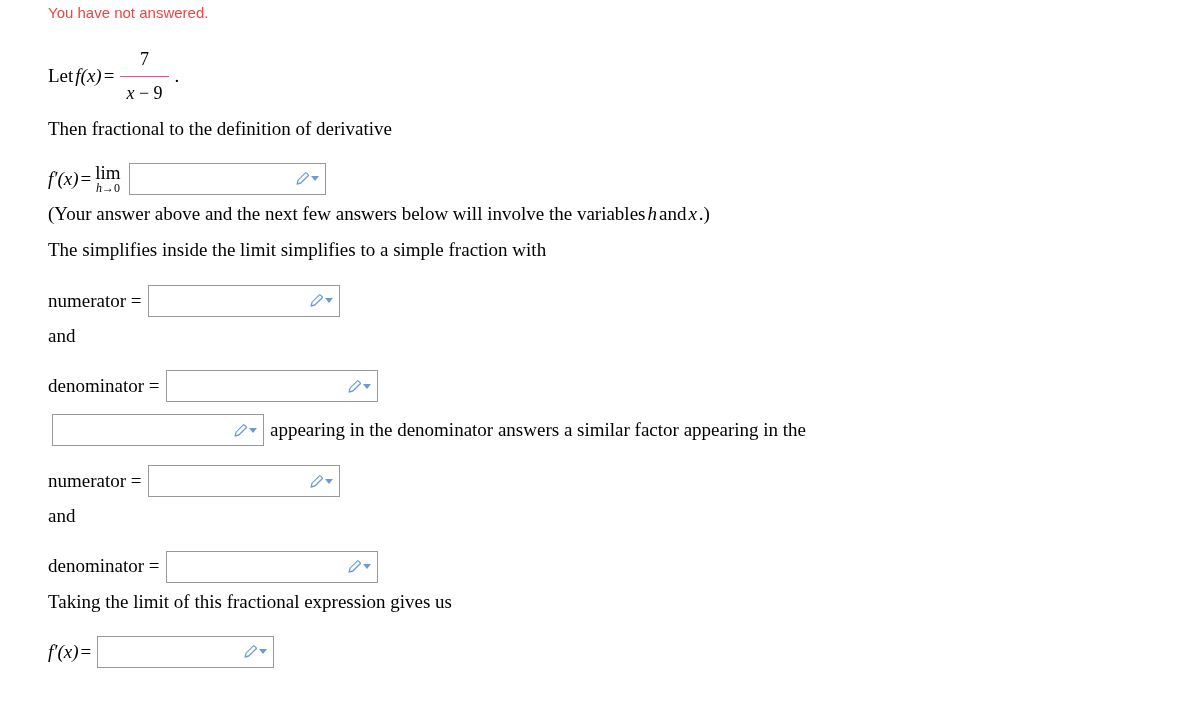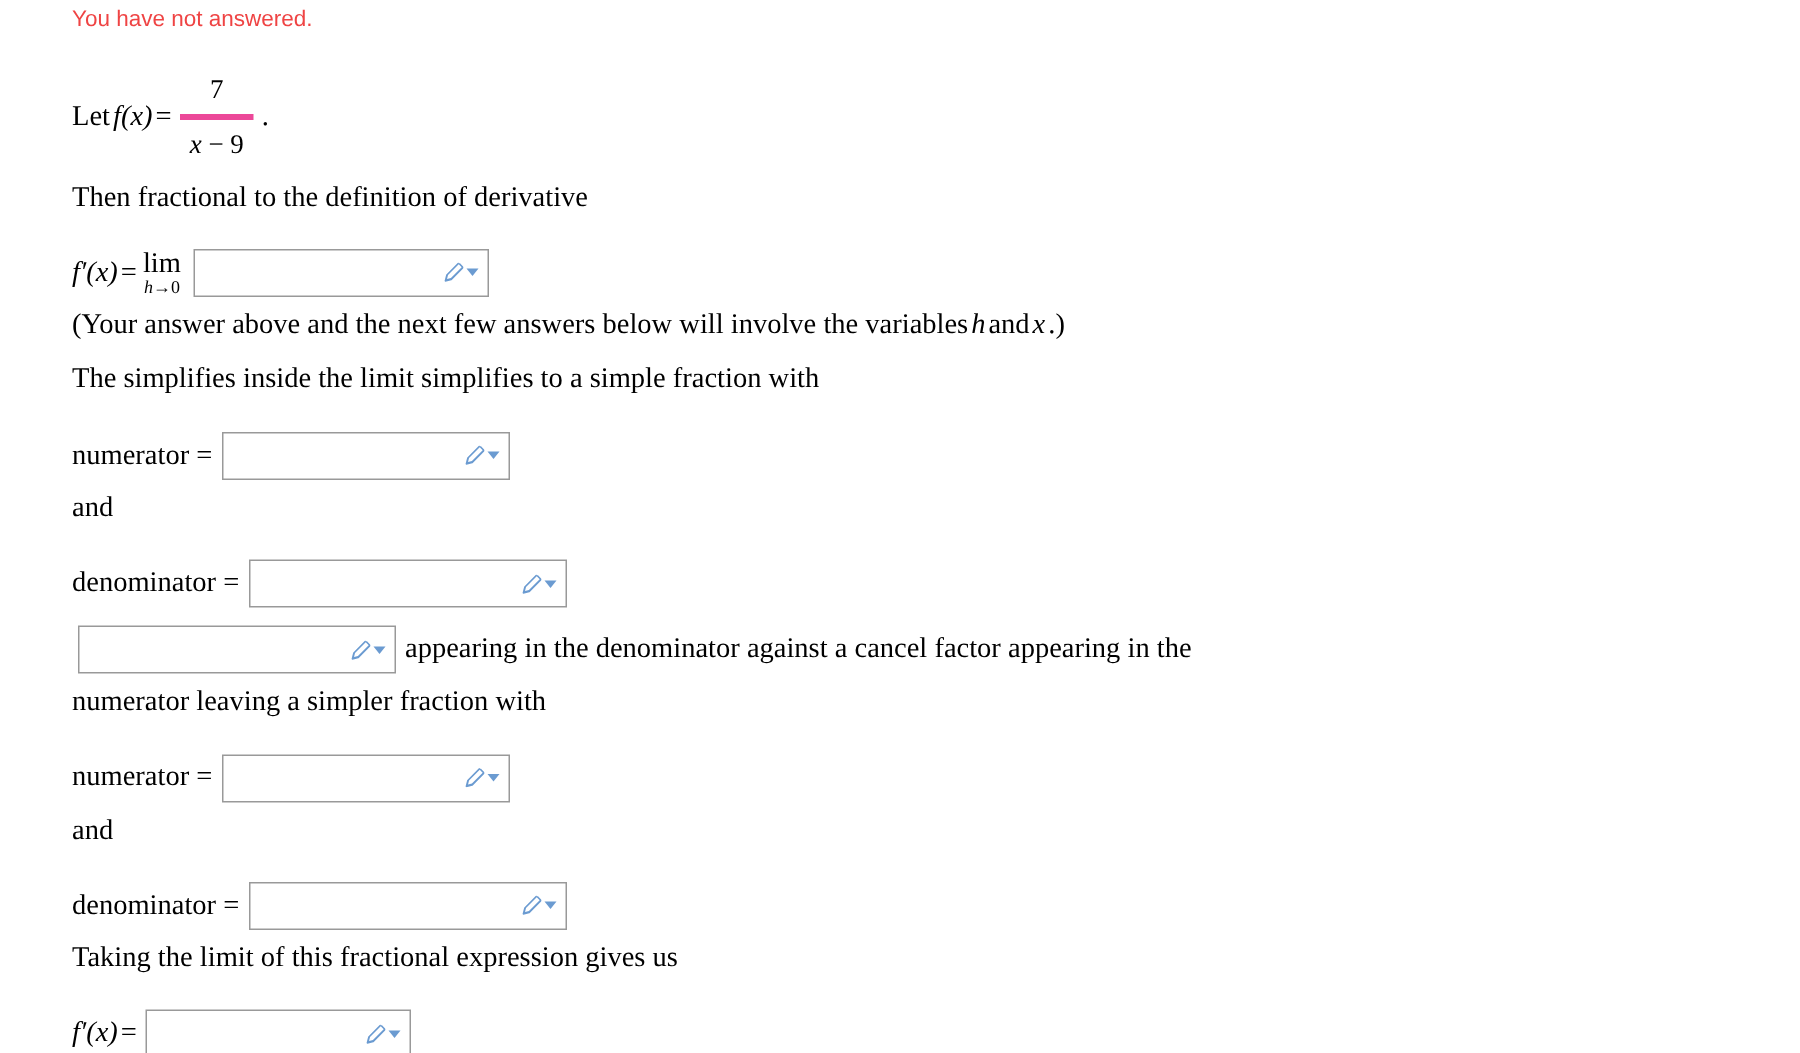--- a/index.html
+++ b/index.html
@@ -44,7 +44,7 @@
       padding: 0 6px 2px 6px;
     }
     .frac .den {
-      border-top: 4px solid #ec4899;
+      border-top: 1px solid #ec4899;
       padding: 2px 6px 0 6px;
     }
     .lim-block {

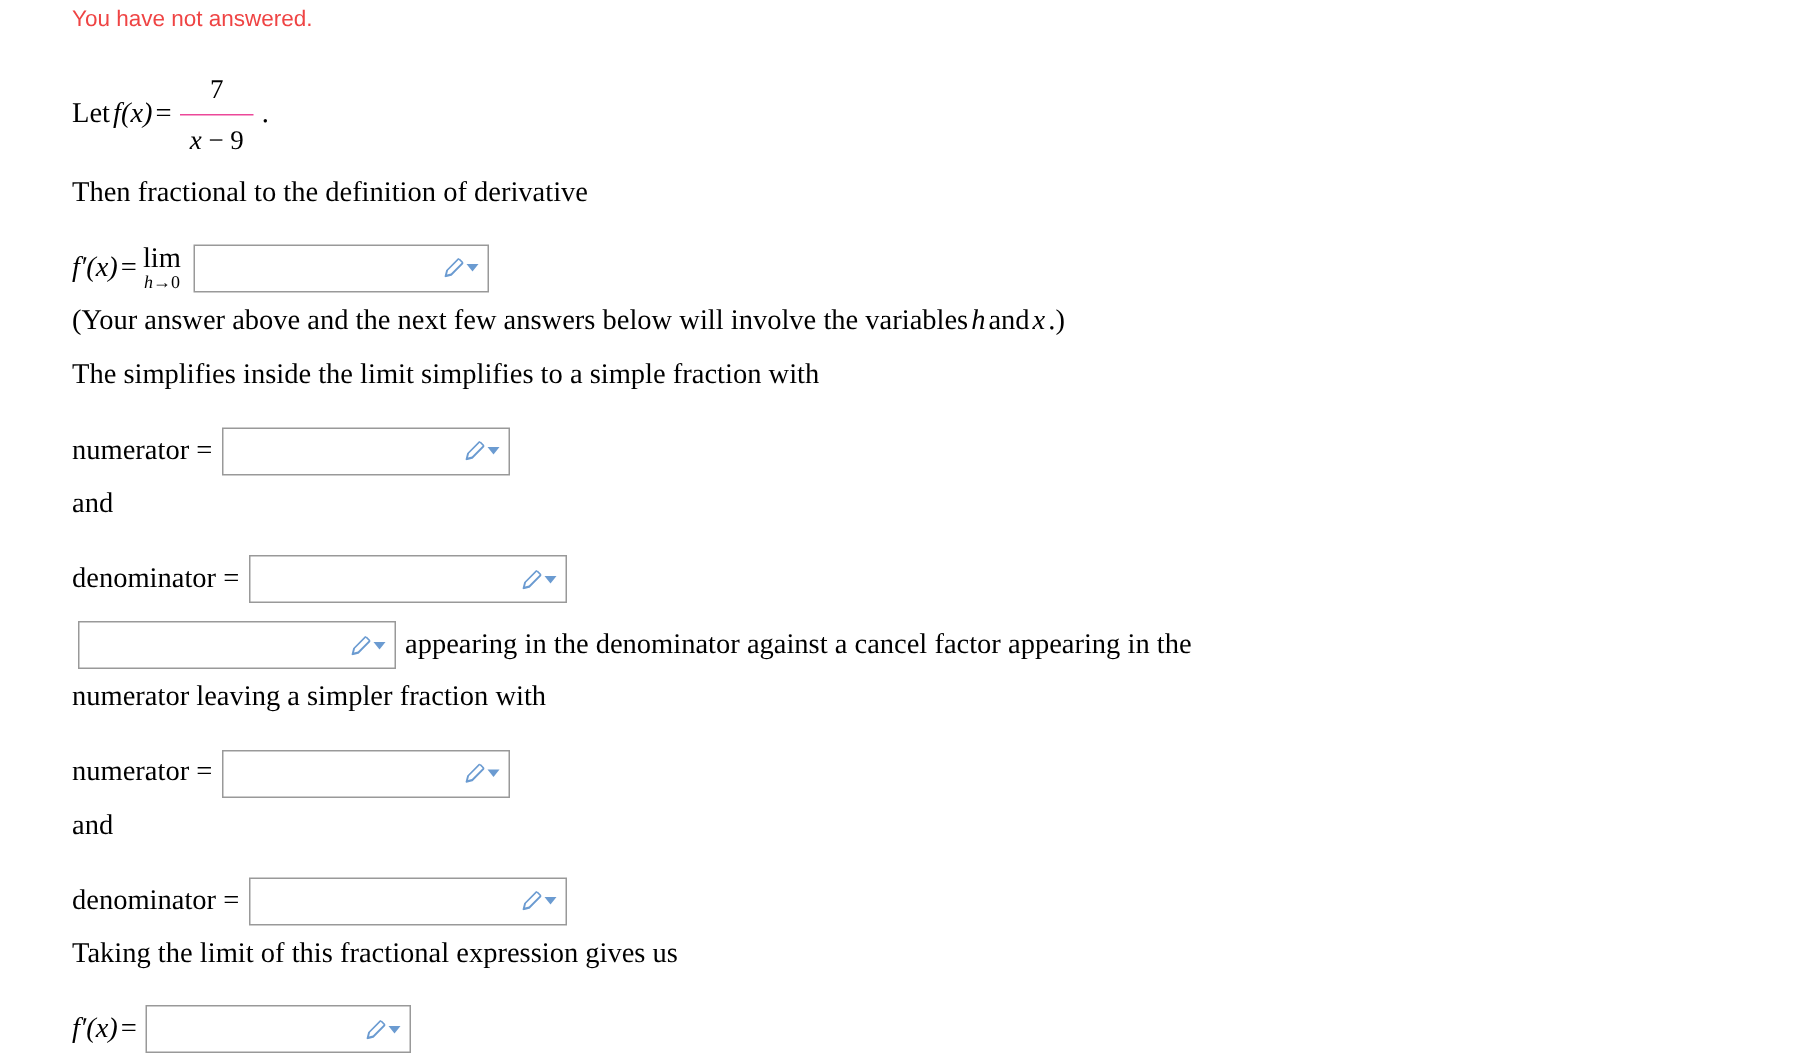--- a/index.html
+++ b/index.html
@@ -201,7 +201,7 @@
         <span class="caret-down"></span>
       </span>
     </span>
-    <span> appearing in the denominator against a cancel factor appearing in the</span>
+    <span> appearing in the denominator answers a similar factor appearing in the</span>
   </div>
 
   <div class="line">

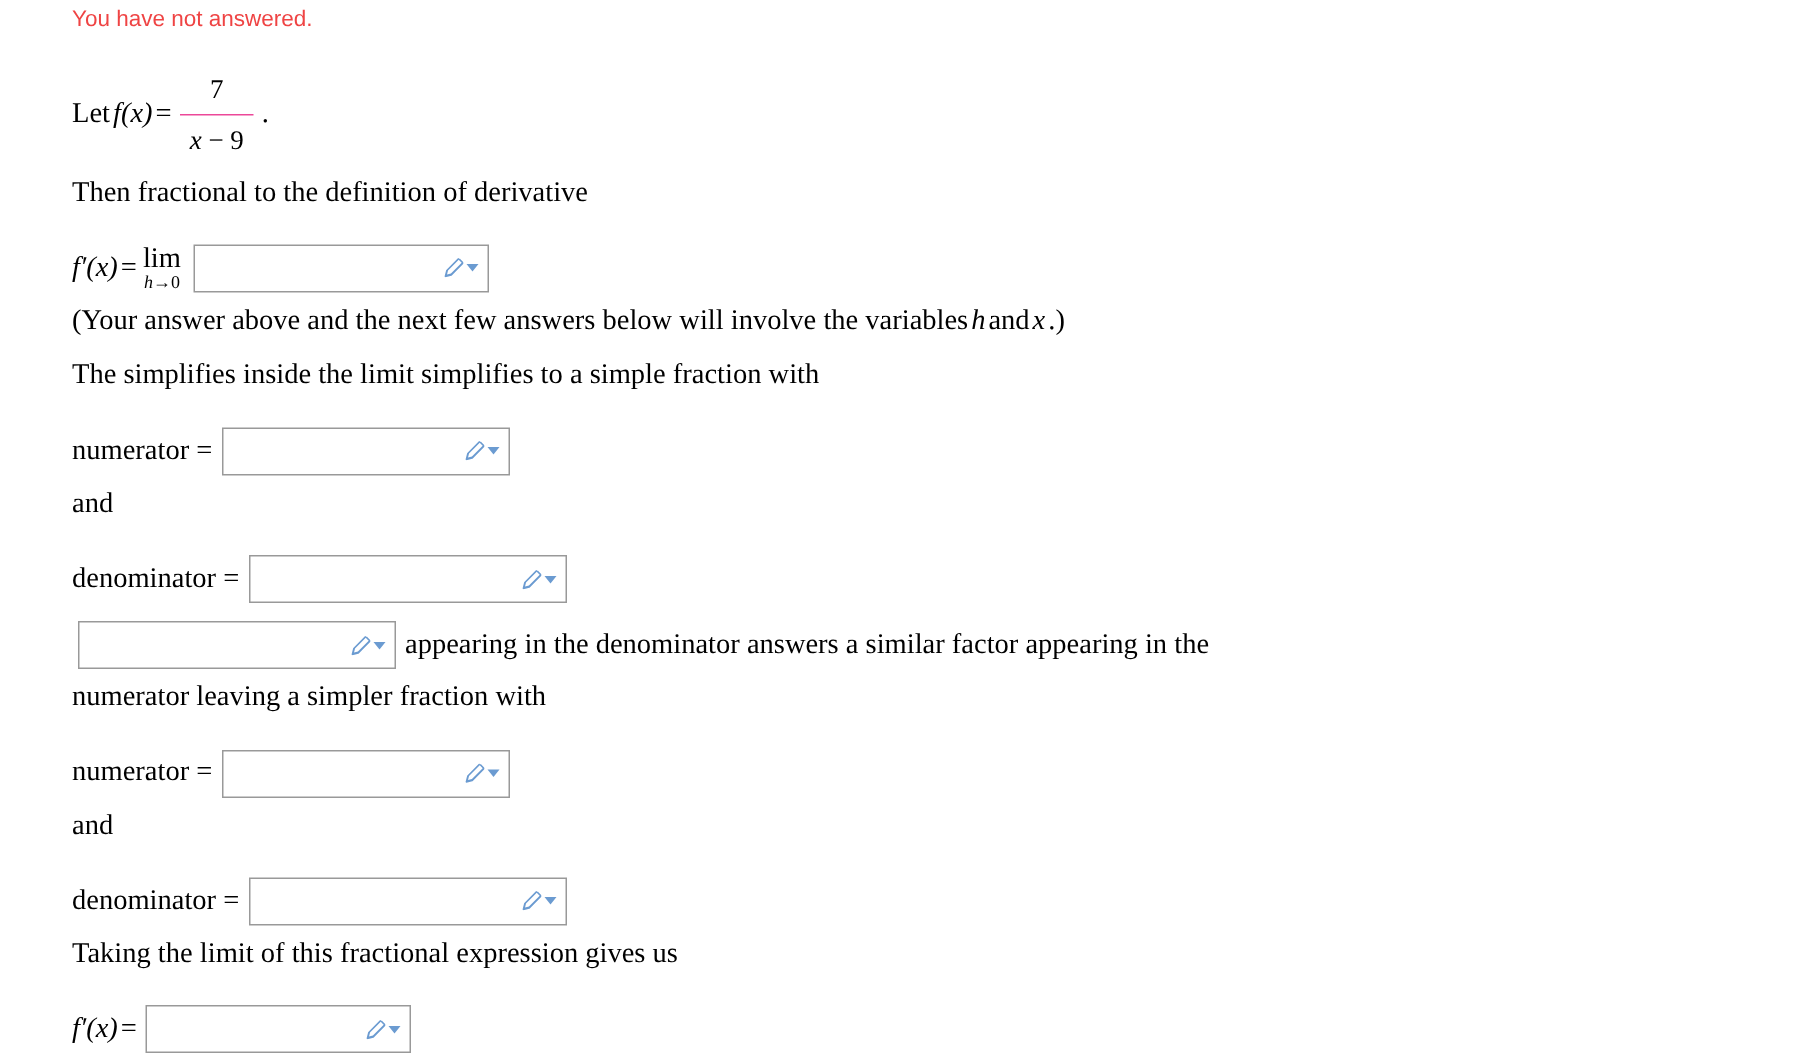--- a/index.html
+++ b/index.html
@@ -204,9 +204,6 @@
     <span> appearing in the denominator answers a similar factor appearing in the</span>
   </div>
 
-  <div class="line">
-    <span>numerator leaving a simpler fraction with</span>
-  </div>
 
   <div class="line row-gap">
     <span>numerator = </span>

